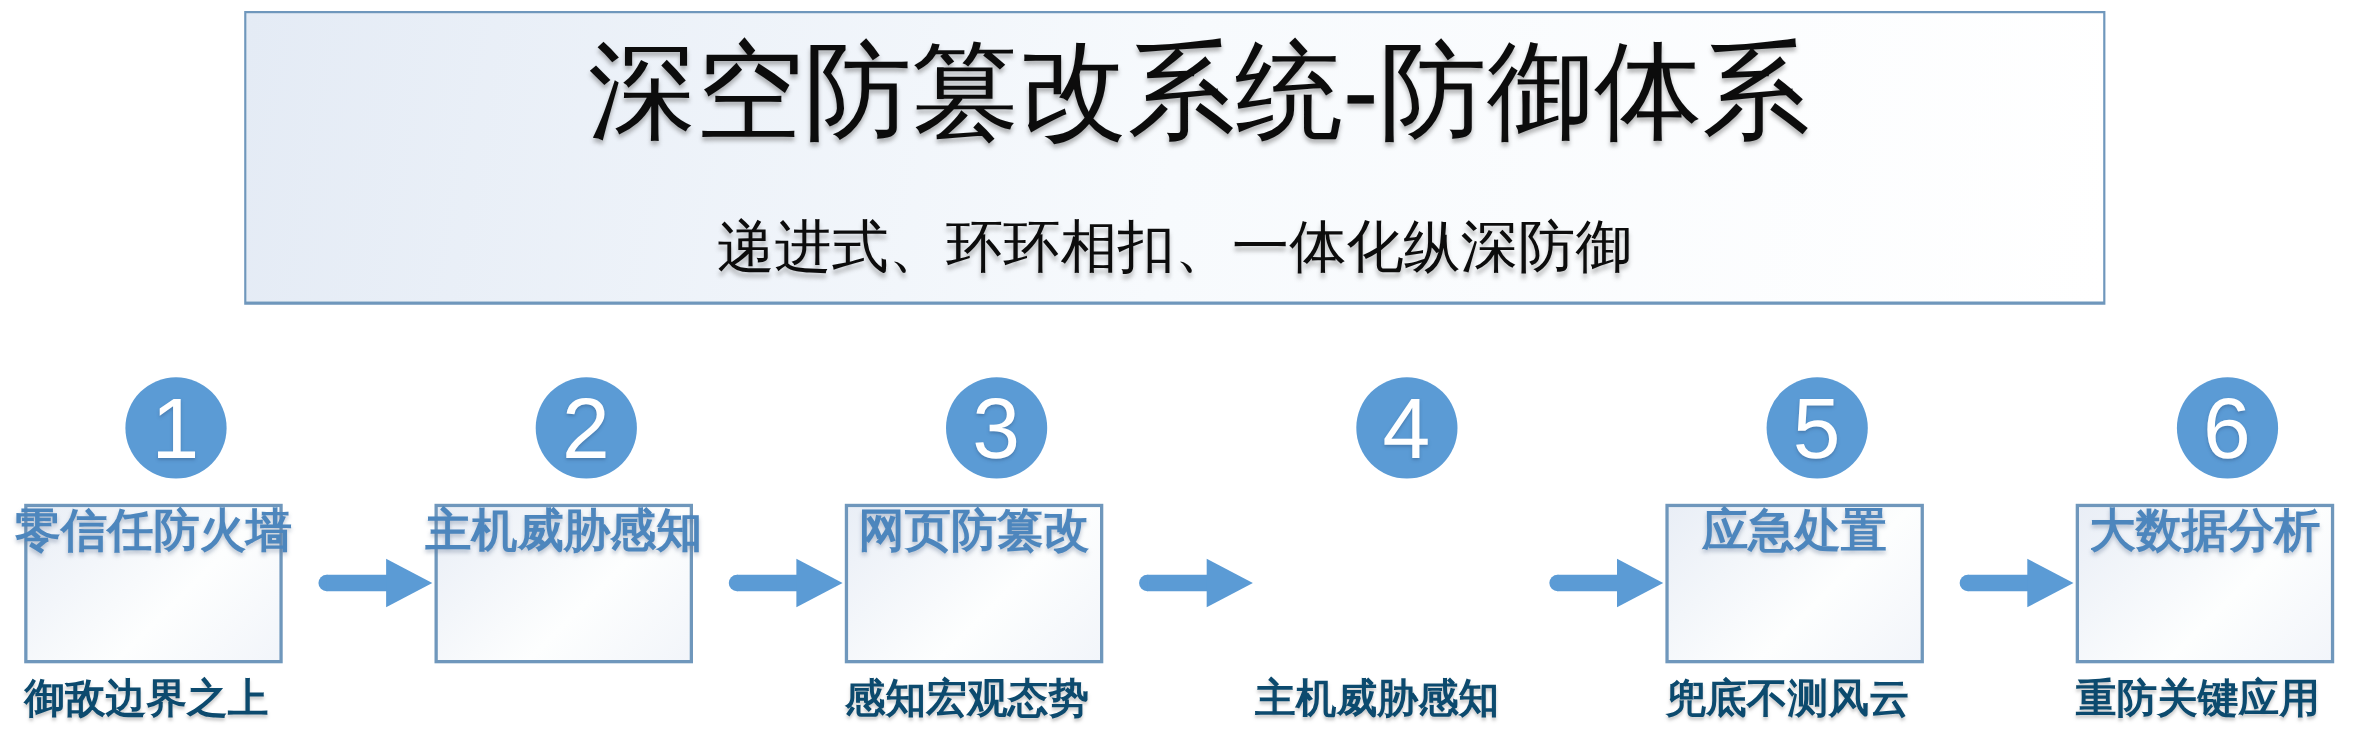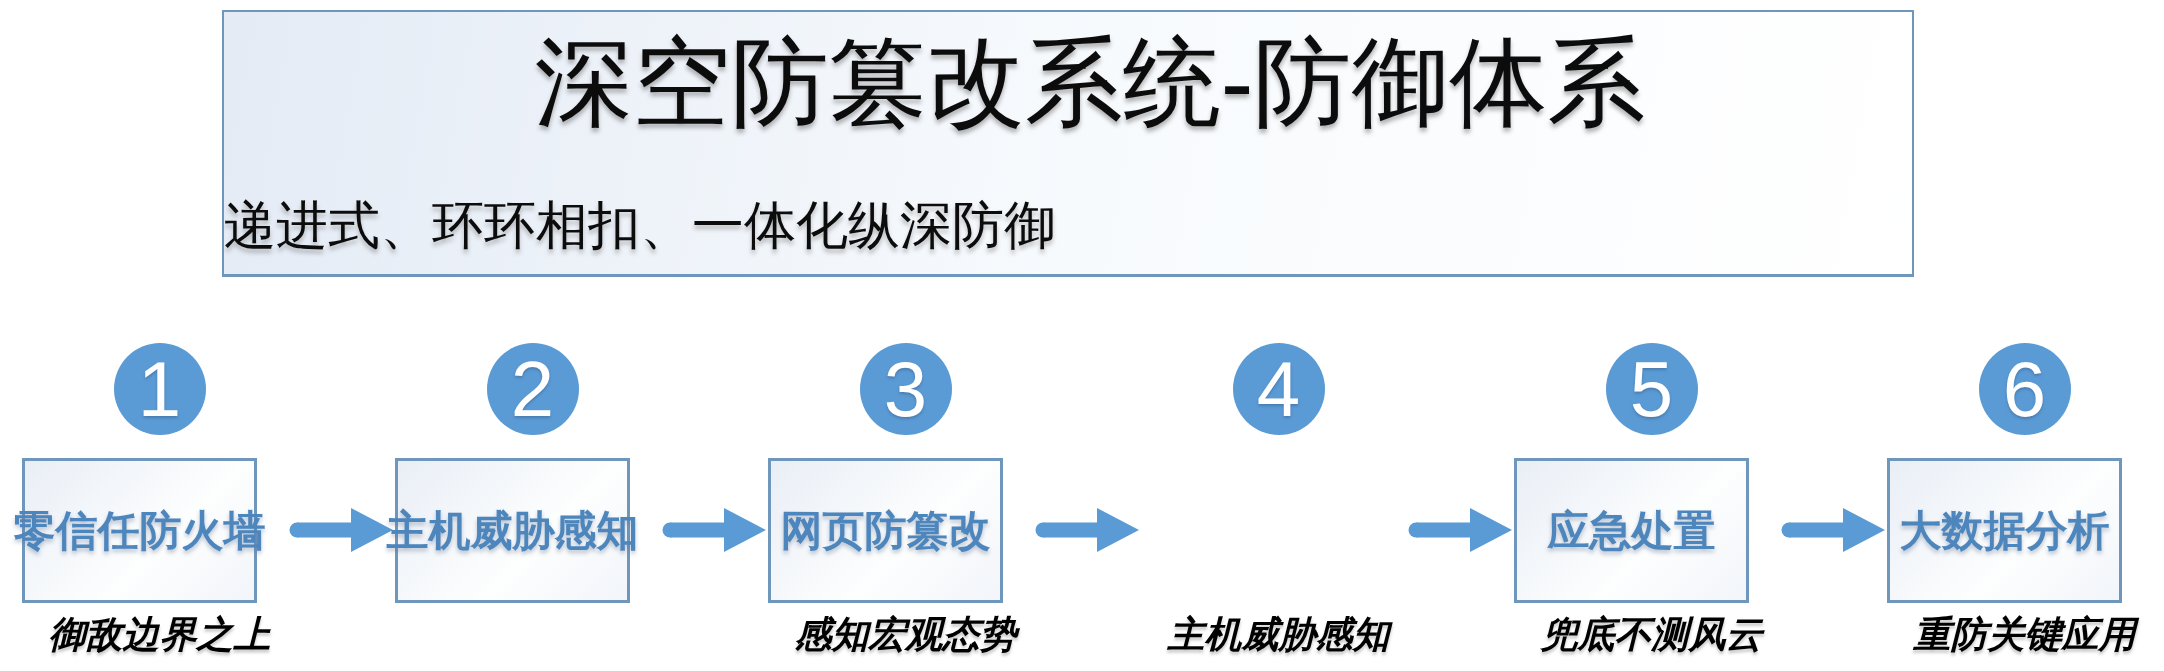--- a/index.html
+++ b/index.html
@@ -40,7 +40,7 @@
   .subtitle {
     position: absolute;
     top: 186px; left: 0; right: 0;
-    text-align: left;
+    text-align: center;
     font-size: 52px;
     line-height: 1.05;
     font-weight: 400;

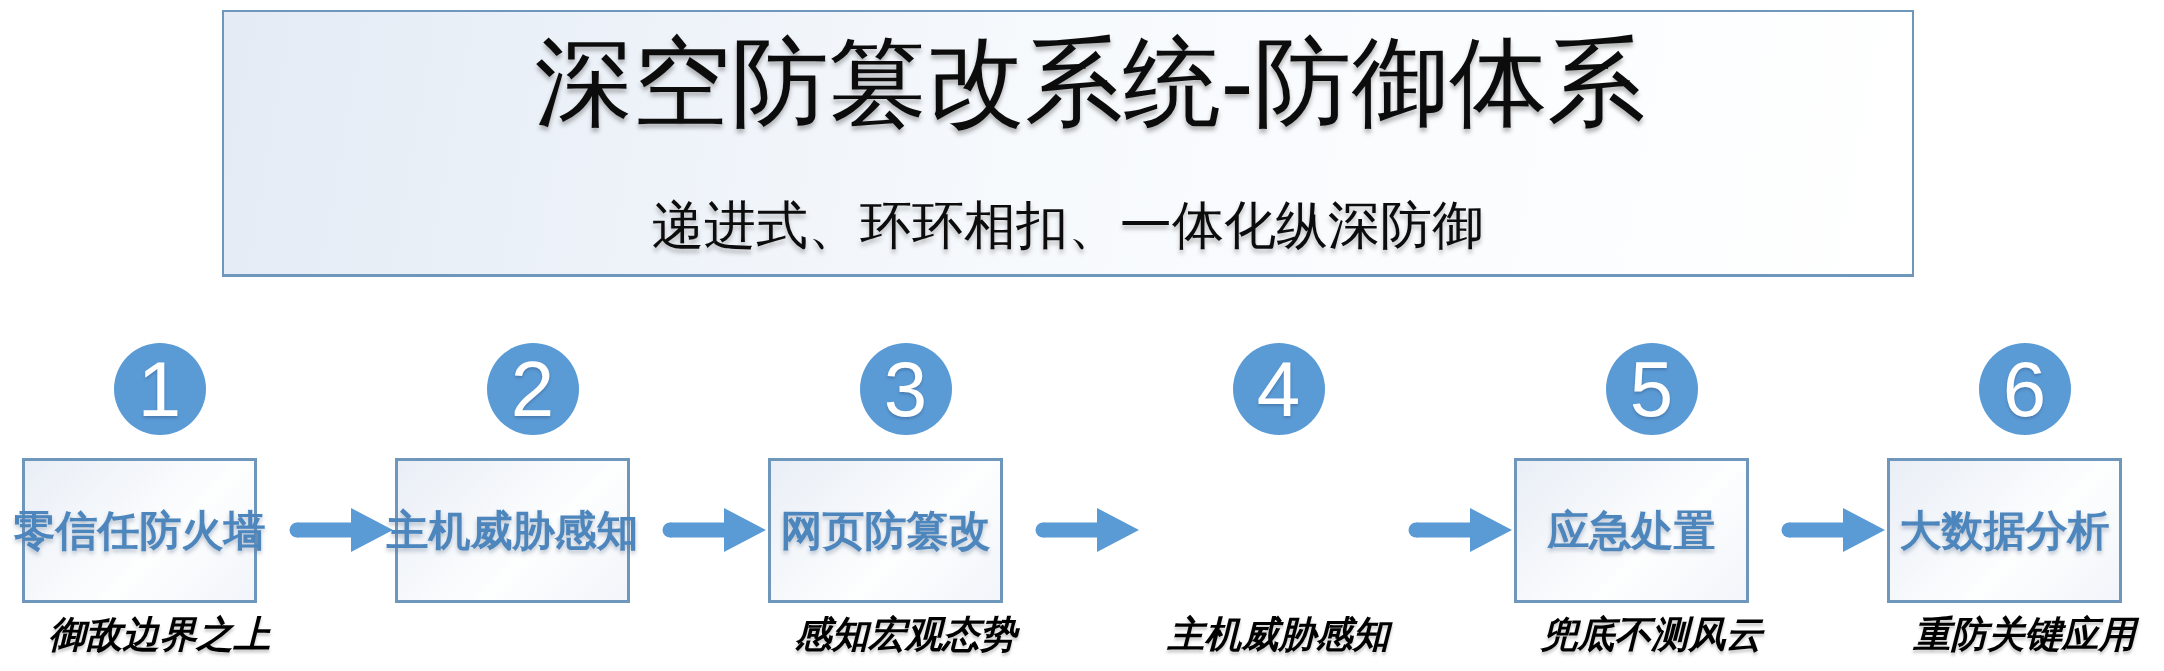--- a/index.html
+++ b/index.html
@@ -91,7 +91,7 @@
     border: 3px solid var(--box-border);
     background: linear-gradient(135deg, #e9eef6 0%, #fdfefe 60%, #f2f5fa 100%);
     display: flex;
-    align-items: center;
+    align-items: flex-start;
     justify-content: center;
   }
   .step-box .label {

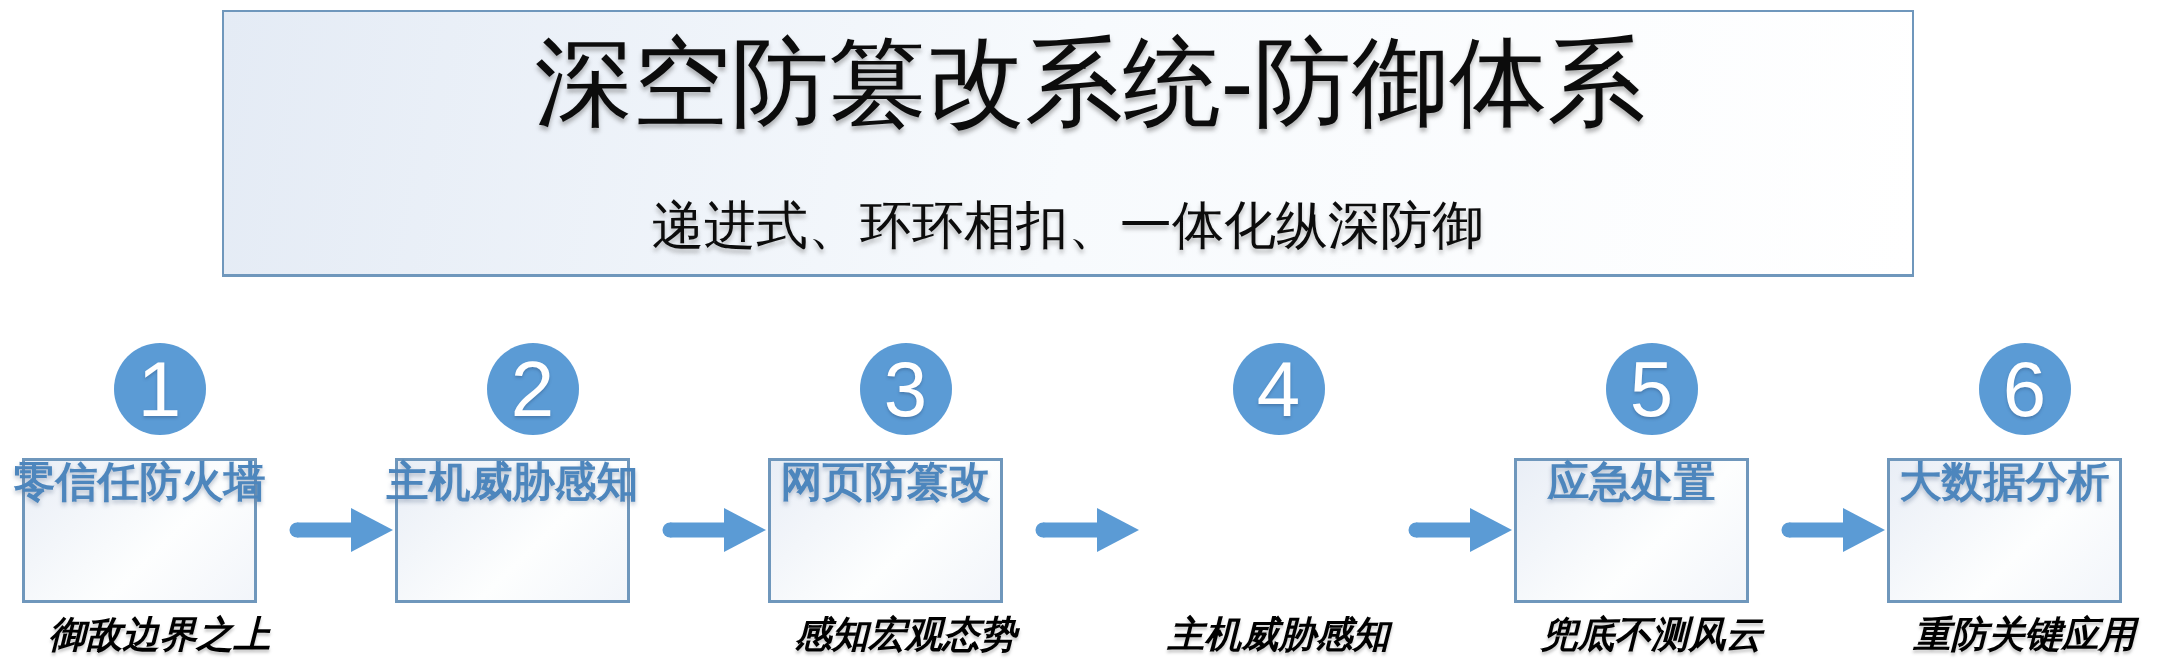--- a/index.html
+++ b/index.html
@@ -107,14 +107,12 @@
     top: 337px;
     left: 0;
     width: 275px;
-    text-align: center;
     font-size: 37px;
     font-weight: 600;
-    color: #000000;
+    color: #0c4a6e;
     line-height: 1.1;
     white-space: nowrap;
     text-shadow: 0 3px 3px rgba(120,120,120,0.4);
-    font-style: italic;
   }
   .arrow {
     position: absolute;

